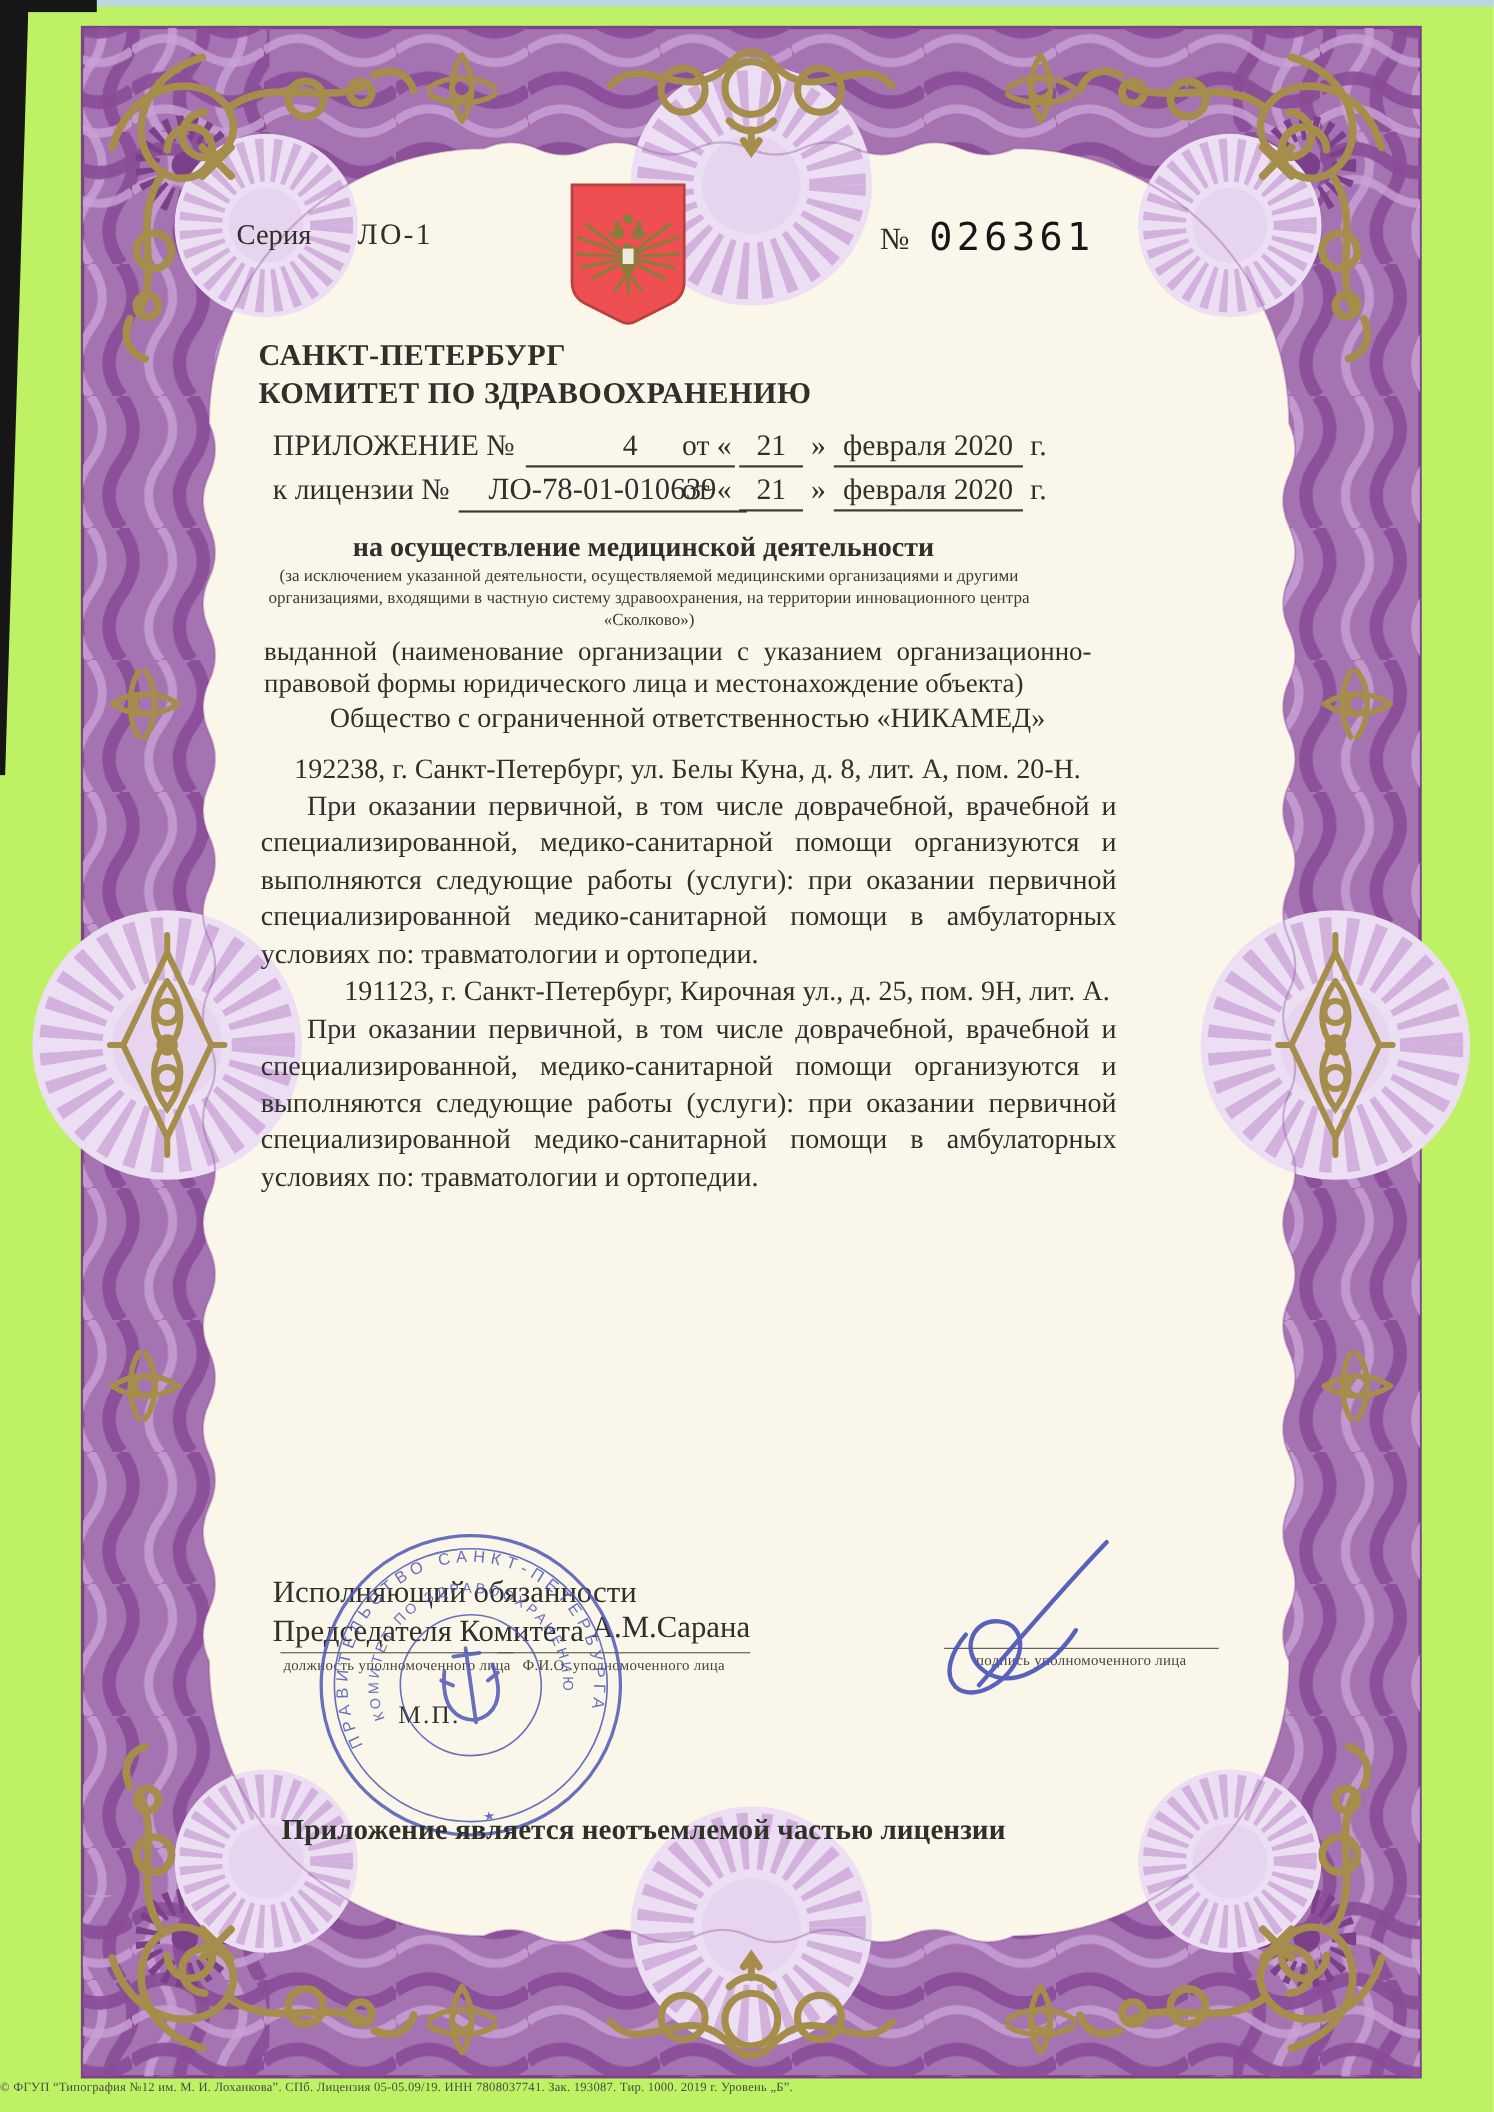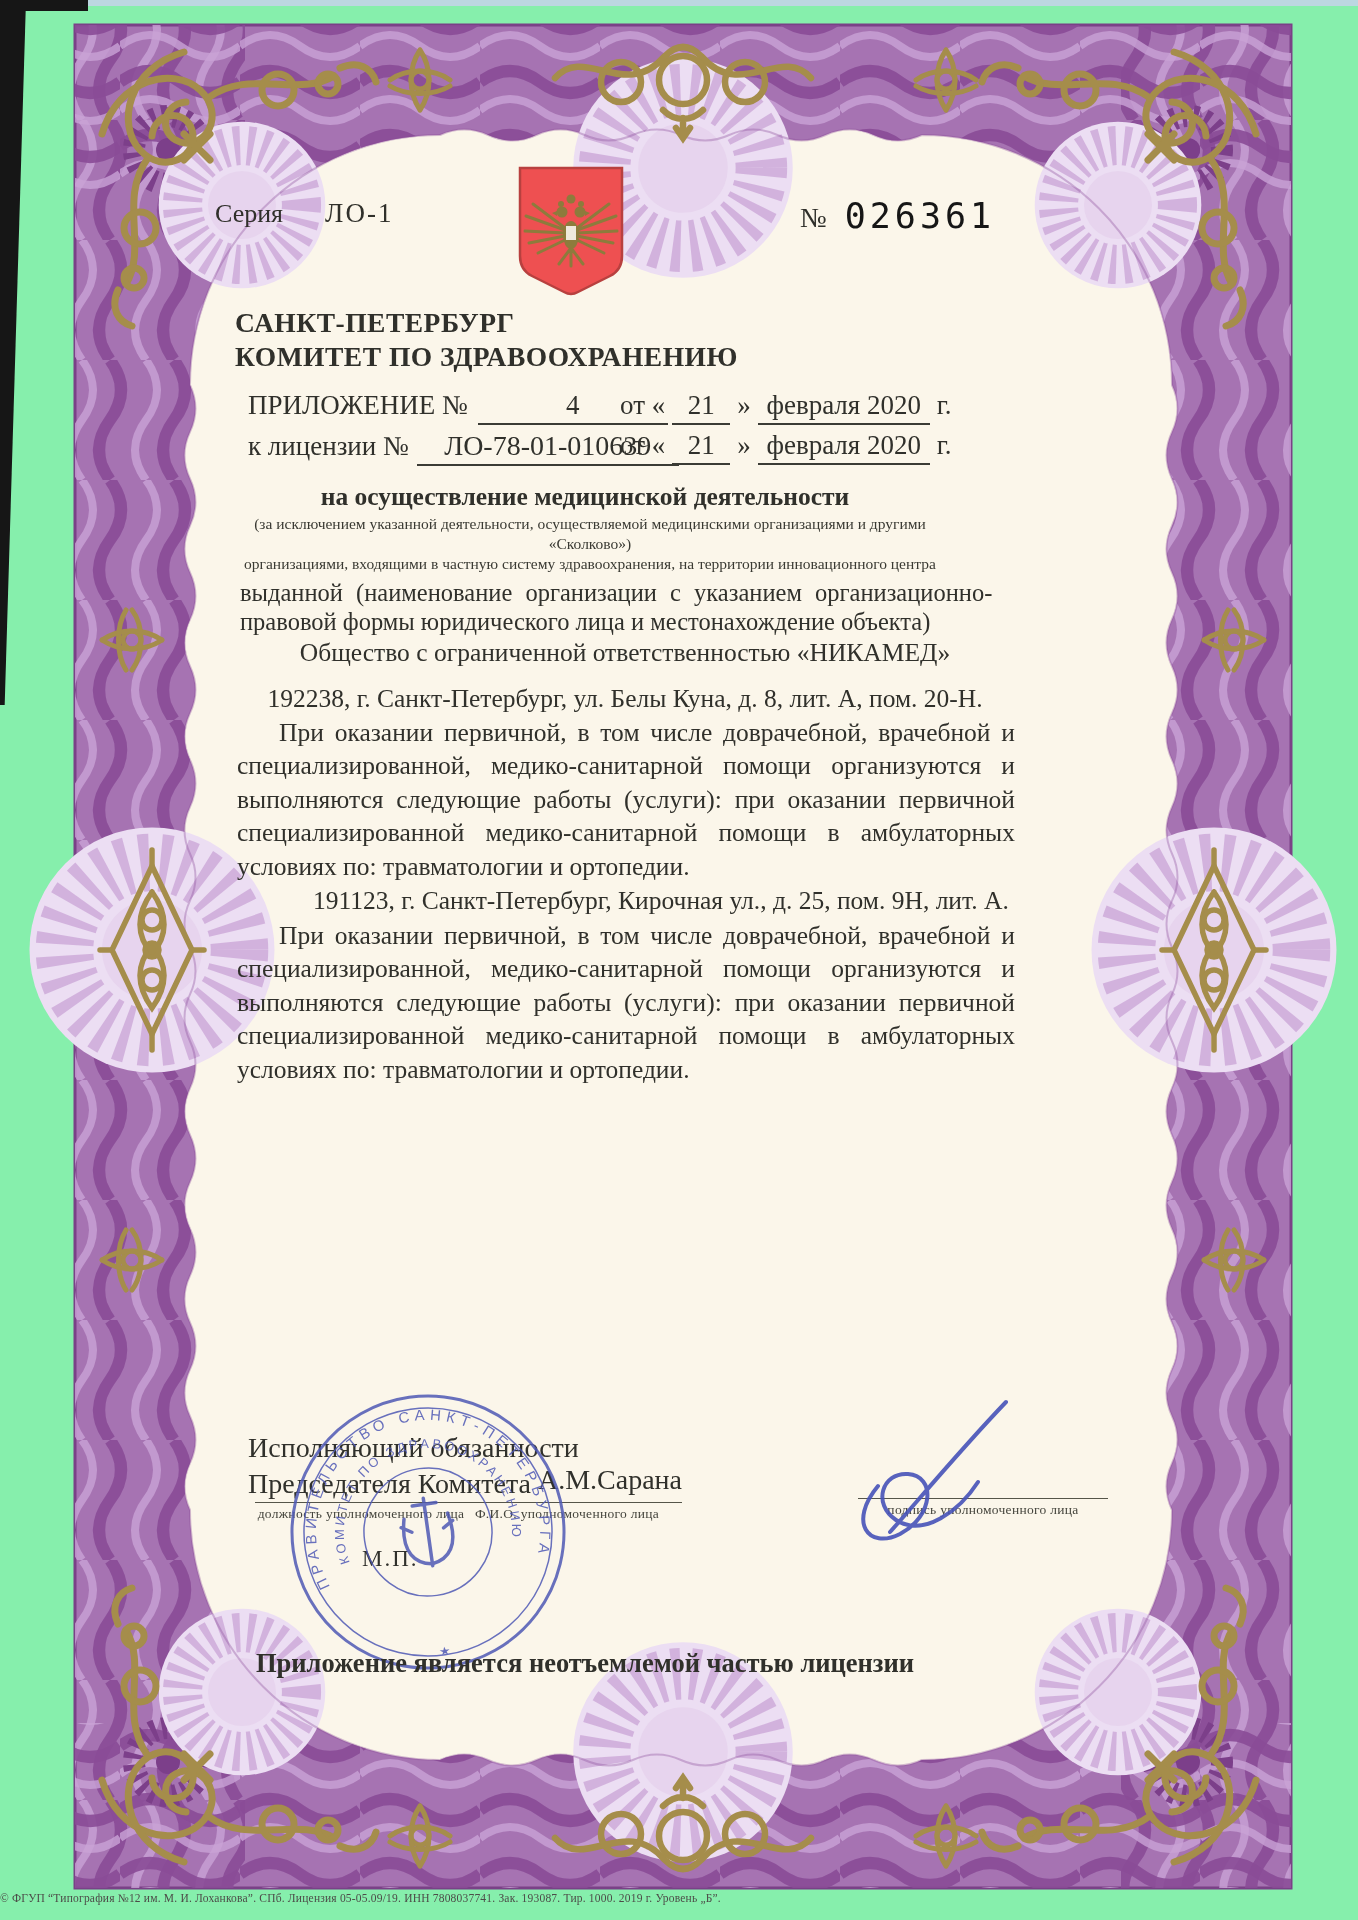--- a/index.html
+++ b/index.html
@@ -5,7 +5,7 @@
   html,body{margin:0;padding:0}
   body{width:1358px;height:1920px;position:relative;background:#f3f2ee;
        font-family:"Liberation Serif",serif;color:#30302b;overflow:hidden}
-  #page{position:absolute;inset:0;background:#86efac}
+  #page{position:absolute;inset:0;background:#bef264}
   .abs{position:absolute}
   
   #top-scan-strip{left:0;top:0;width:1358px;height:6px;background:#bcd7e1}

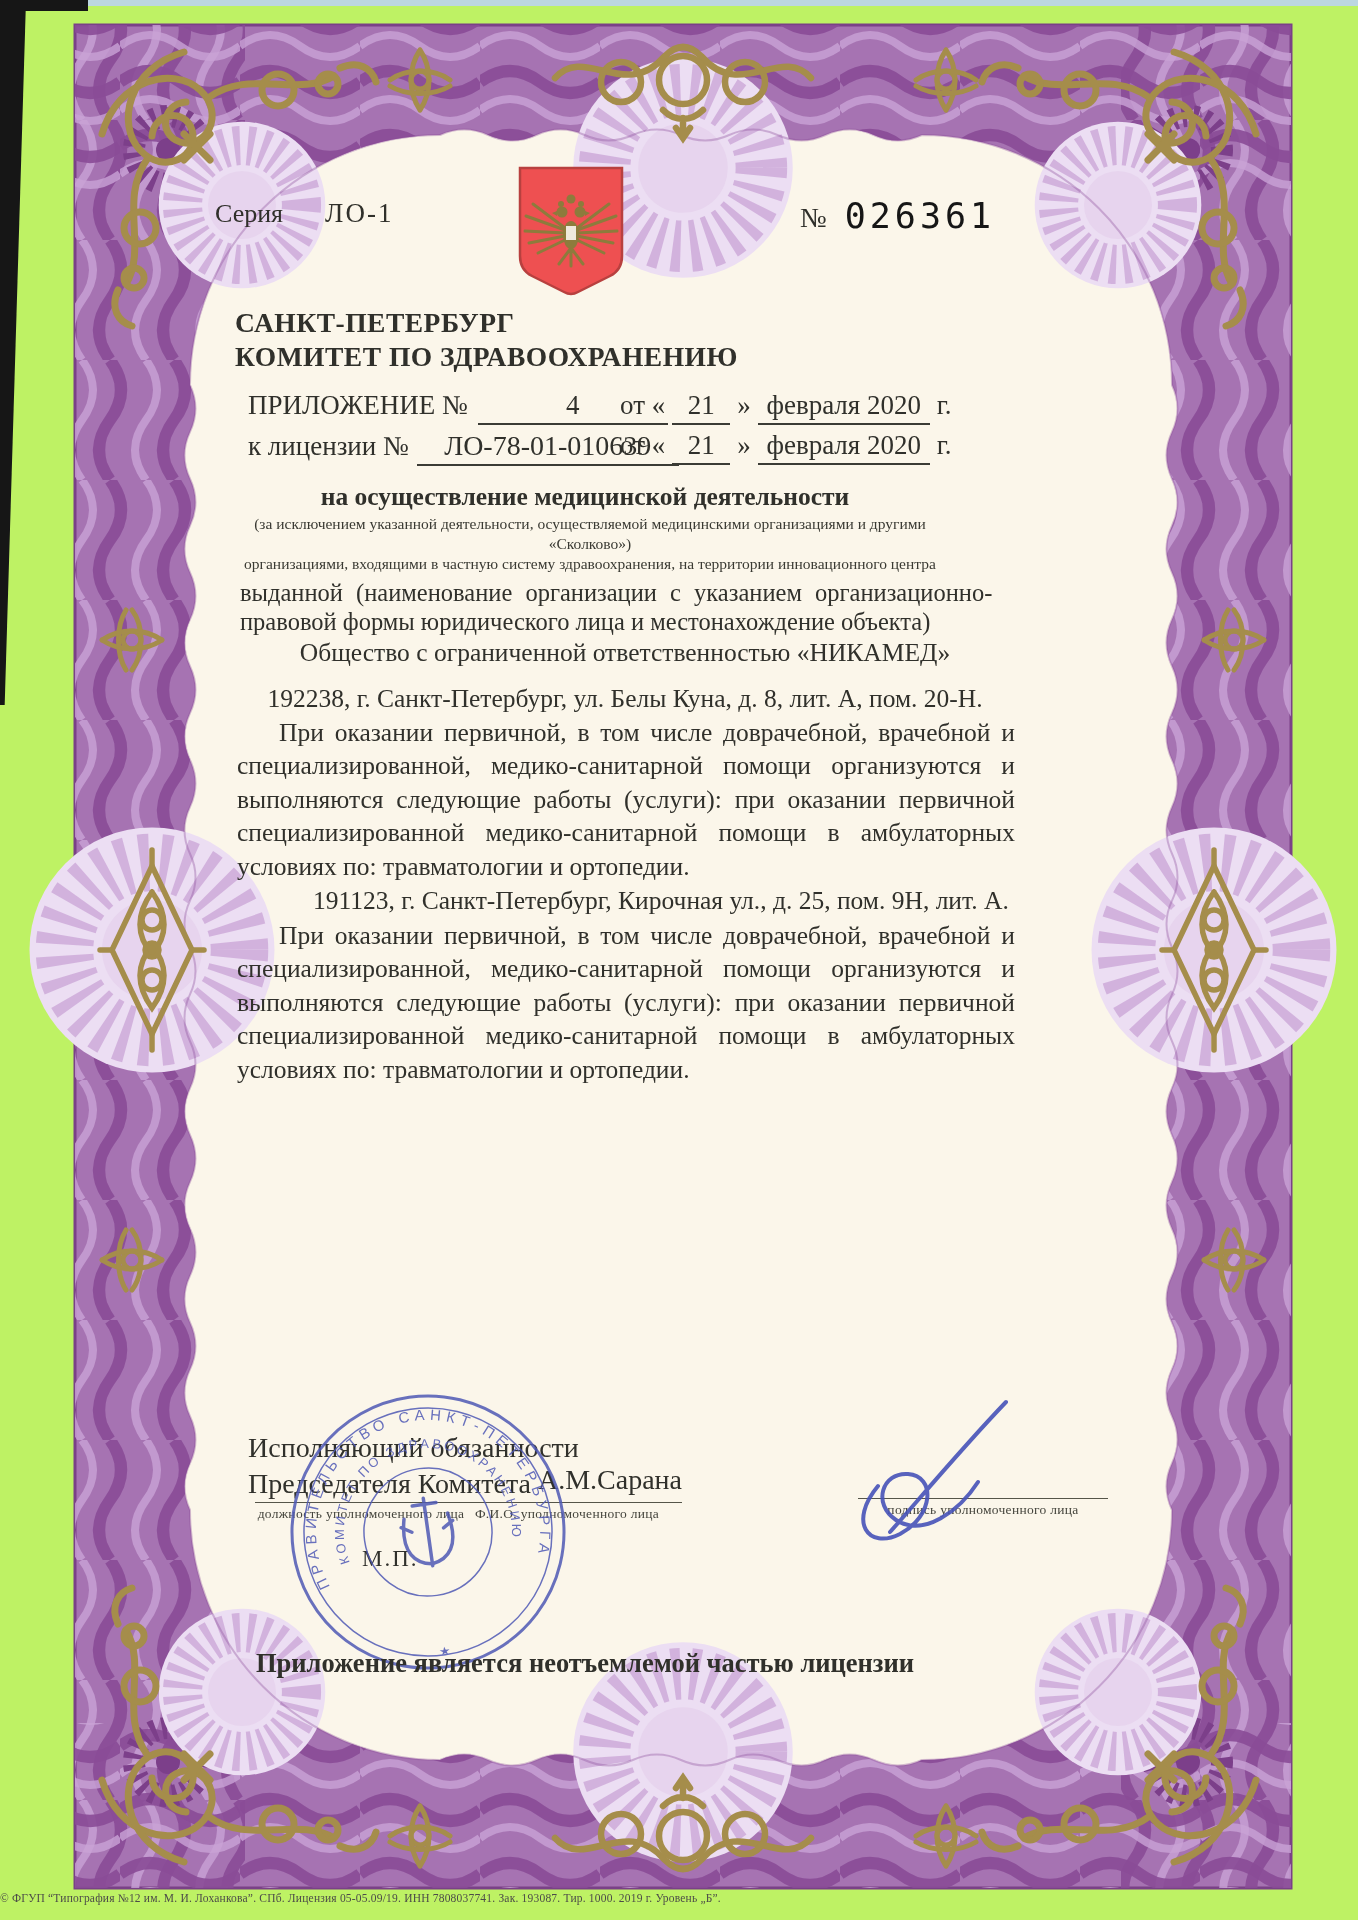--- a/index.html
+++ b/index.html
@@ -222,8 +222,8 @@
   <div id="activity-title" class="abs">на осуществление медицинской деятельности</div>
   <div id="exception-note" class="abs">
     <div>(за исключением указанной деятельности, осуществляемой медицинскими организациями и другими</div>
+    <div>организациями, входящими в частную систему здравоохранения, на территории инновационного центра</div>
     <div>«Сколково»)</div>
-    <div>организациями, входящими в частную систему здравоохранения, на территории инновационного центра</div>
   </div>
   <div id="issued-note" class="abs">
     <div id="issued-line1">выданной (наименование организации с указанием организационно-</div>

